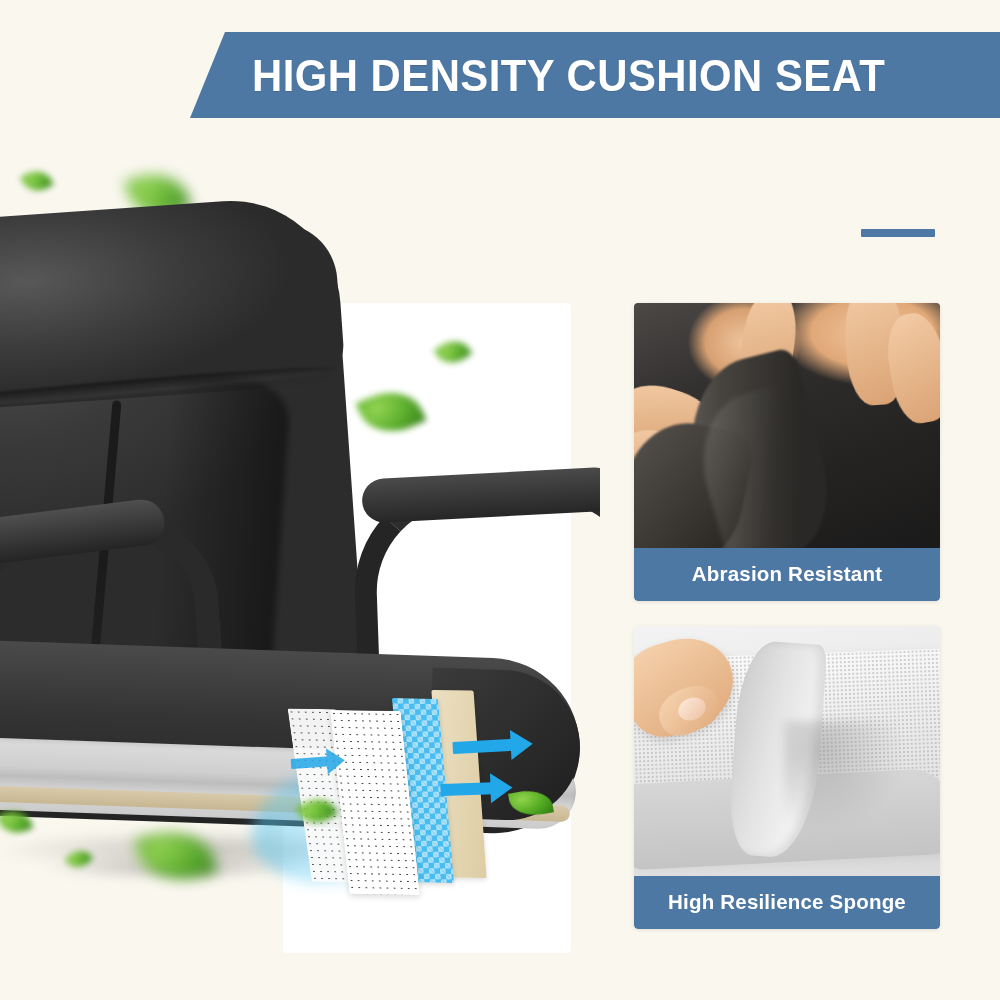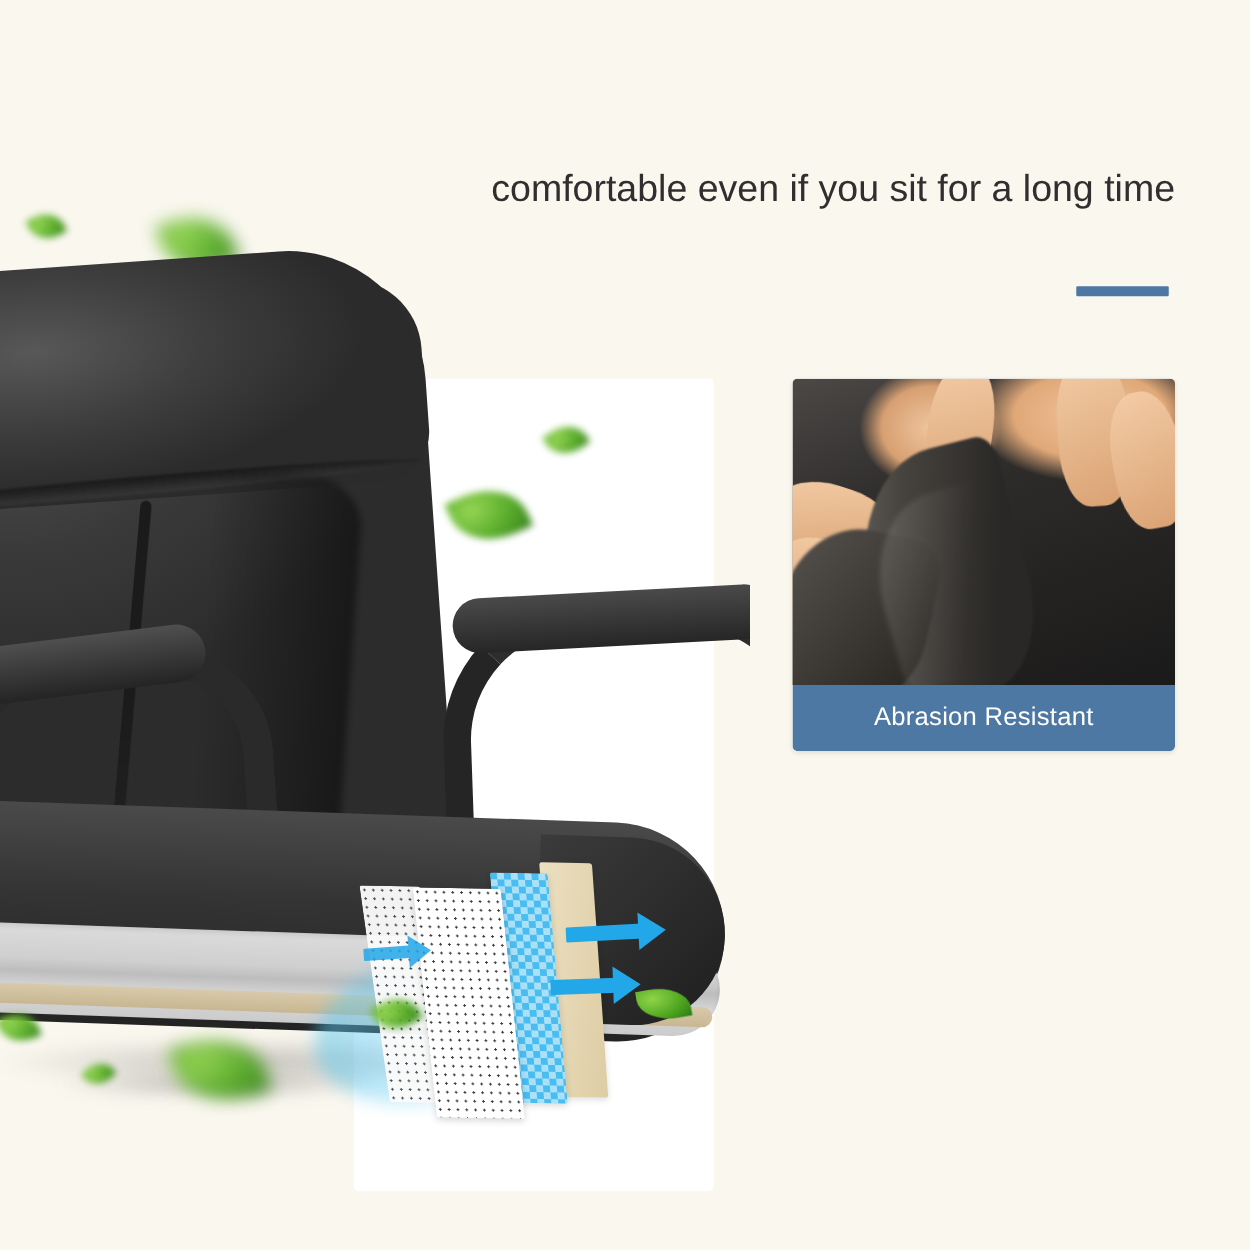--- a/index.html
+++ b/index.html
@@ -302,6 +302,9 @@
 
 <div class="stage">
 
+  <div class="banner">
+    <div class="banner-title">HIGH DENSITY CUSHION SEAT</div>
+  </div>
 
   <div class="subtitle">
     <div>comfortable even if you sit for a long time</div>

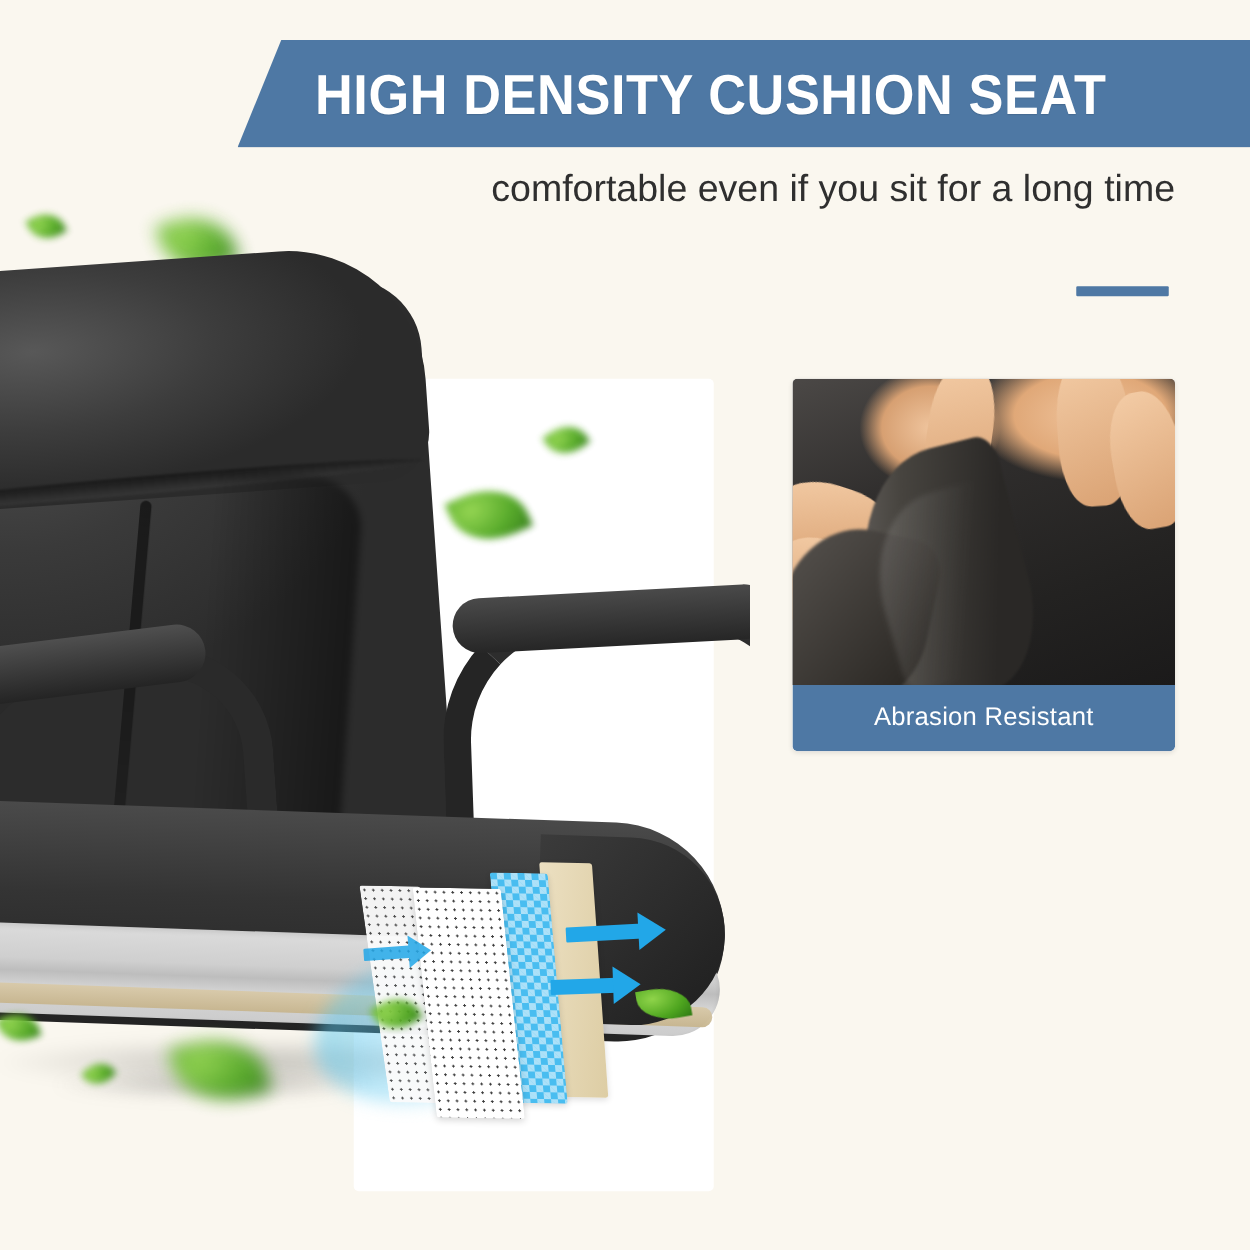--- a/index.html
+++ b/index.html
@@ -307,7 +307,6 @@
   </div>
 
   <div class="subtitle">
-    <div>comfortable even if you sit for a long time</div>
   </div>
 
   <div class="accent-bar"></div>

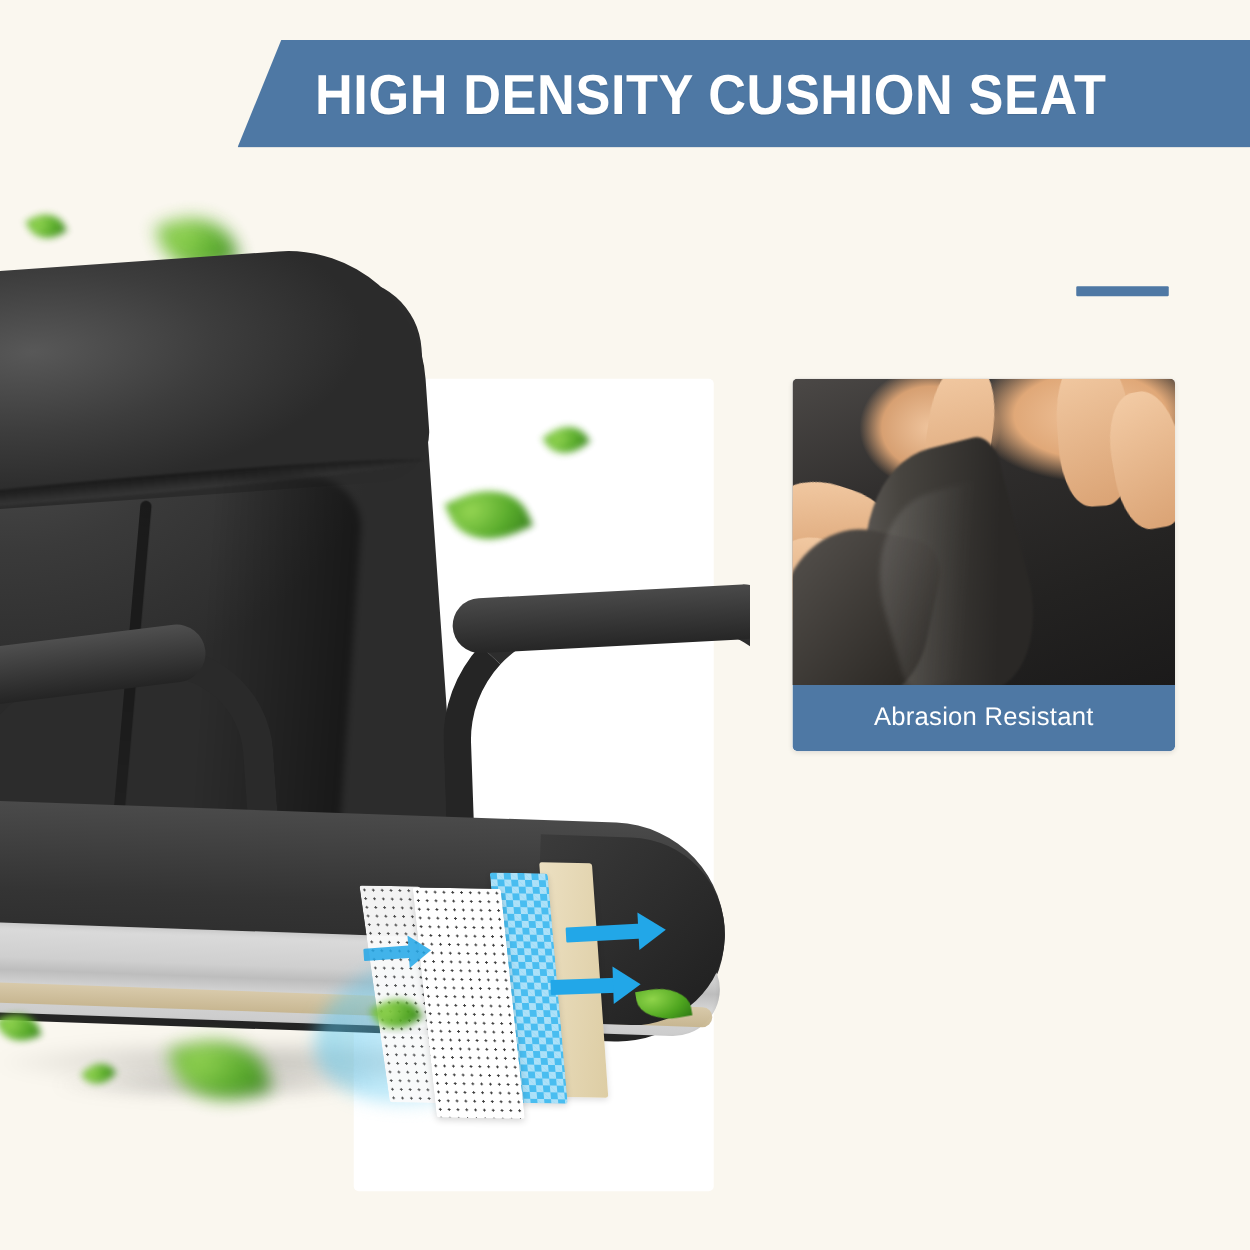--- a/index.html
+++ b/index.html
@@ -207,6 +207,7 @@
     border-radius:4px;overflow:hidden;
     box-shadow:0 1px 4px rgba(0,0,0,.10);
     background:#ffffff;
+    font-weight:bold;
   }
   .card-photo{position:relative;width:100%;overflow:hidden;}
   .card-caption{

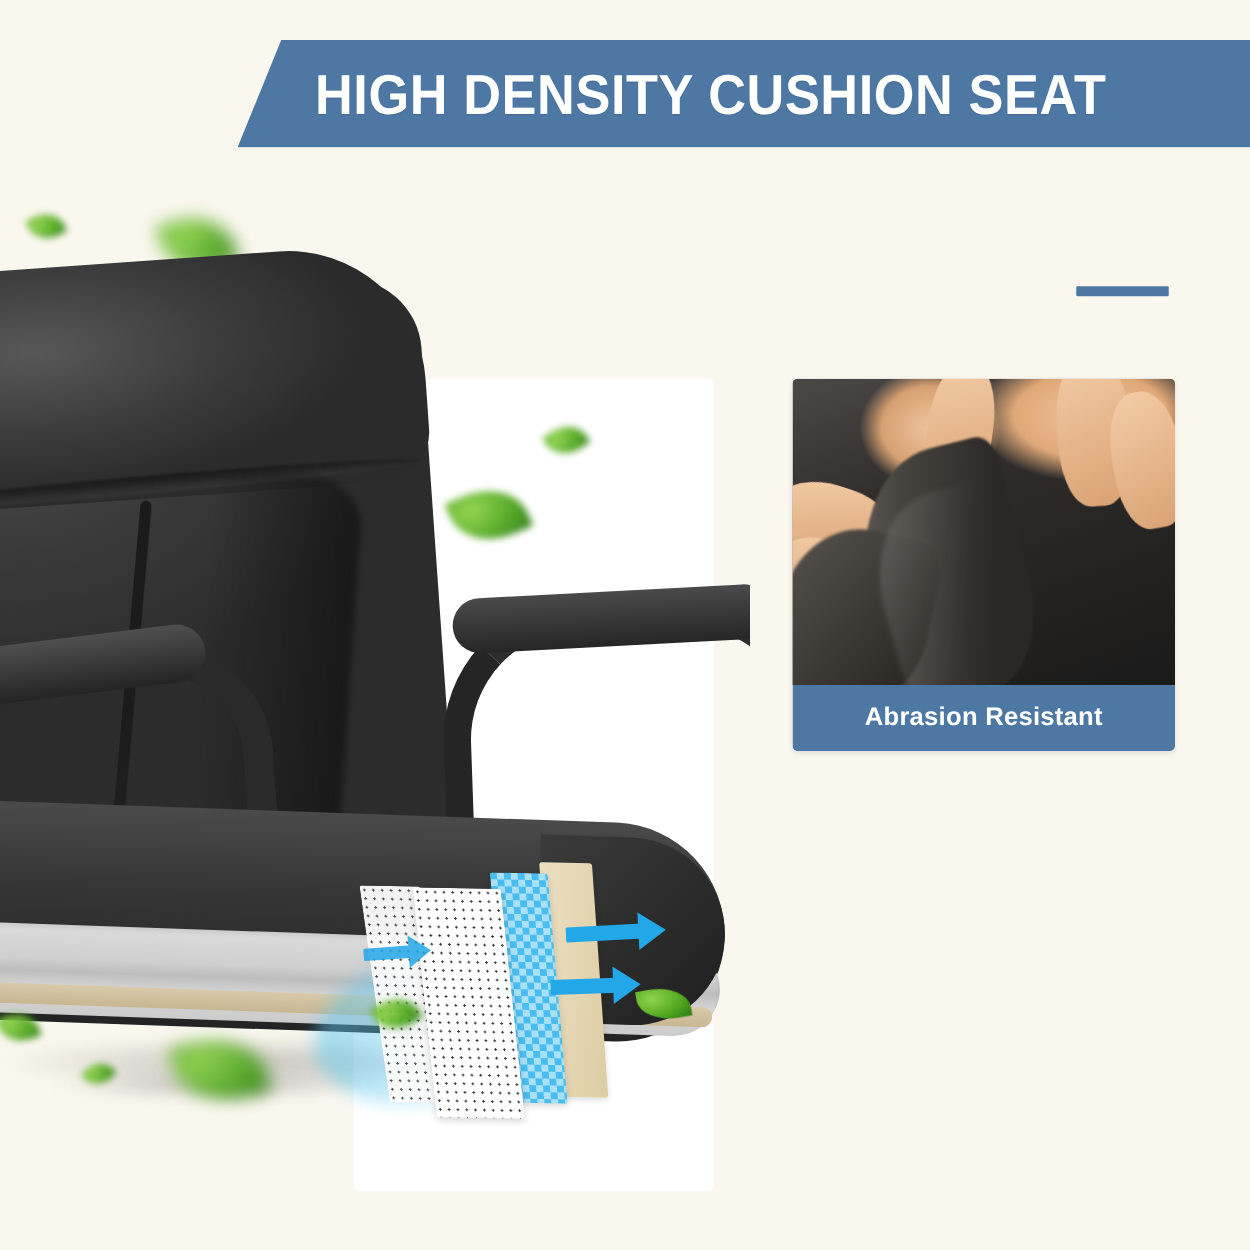--- a/index.html
+++ b/index.html
@@ -380,6 +380,20 @@
     <div class="card-caption">Abrasion Resistant</div>
   </div>
 
+  <div class="card" style="top:626px;">
+    <div class="card-photo photo-sponge">
+      <div class="sponge-block">
+        <div class="sponge-tex"></div>
+      </div>
+      <div class="sponge-front"></div>
+      <div class="sponge-fold"></div>
+      <div class="sponge-dip"></div>
+      <div class="hand-press"></div>
+      <div class="thumb"></div>
+      <div class="nail"></div>
+    </div>
+    <div class="card-caption">High Resilience Sponge</div>
+  </div>
 
 </div>
 

